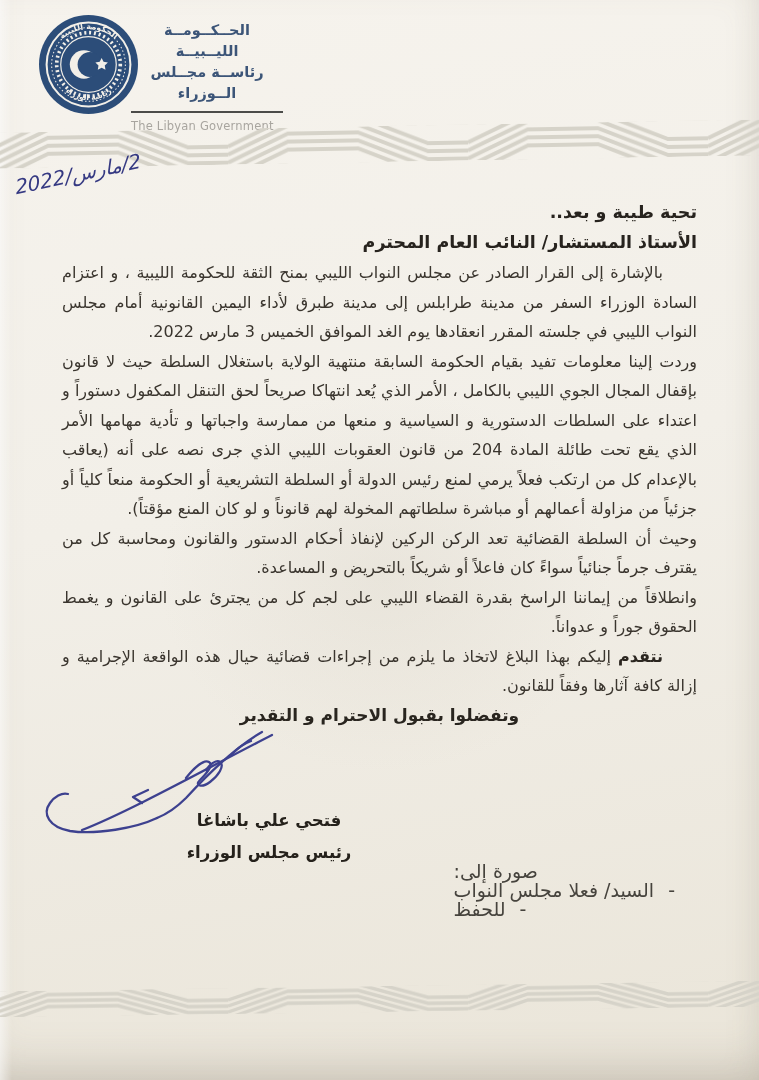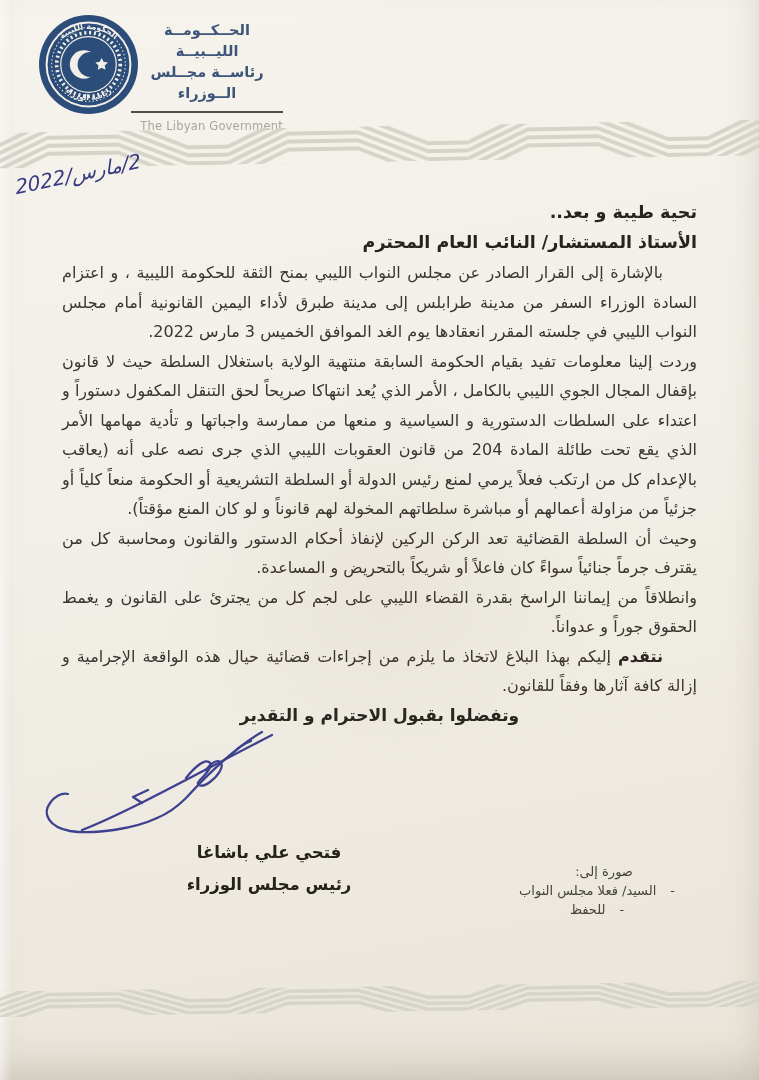--- a/index.html
+++ b/index.html
@@ -19,7 +19,7 @@
   .header-text{position:absolute;top:20px;right:476px;width:152px;}
   .header-ar{direction:rtl;text-align:center;color:#3c5578;font-weight:bold;
     font-size:14.5px;line-height:21px;padding-bottom:7px;border-bottom:2px solid #4c4c49;}
-  .header-en{color:#a8a59f;font-size:11.5px;text-align:right;padding-top:6px;letter-spacing:.2px;}
+  .header-en{color:#a8a59f;font-size:11.5px;text-align:left;padding-top:6px;letter-spacing:.2px;}
 
   
   .band{position:absolute;left:-12px;width:785px;}

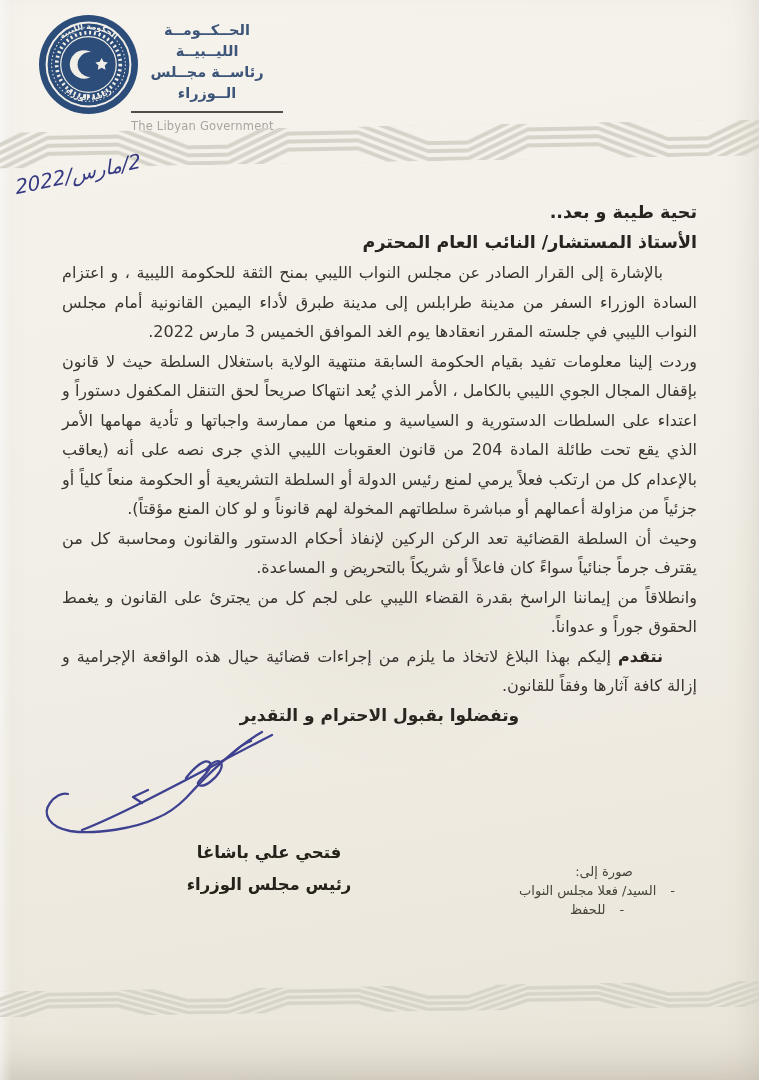--- a/index.html
+++ b/index.html
@@ -43,7 +43,7 @@
 
   
   .signature-svg{position:absolute;left:36px;top:726px;width:304px;height:118px;}
-  .signer{position:absolute;left:183px;top:837px;width:172px;direction:rtl;text-align:center;
+  .signer{position:absolute;left:183px;top:805px;width:172px;direction:rtl;text-align:center;
     font-weight:bold;font-size:16.5px;line-height:32px;color:#25211b;}
 
   

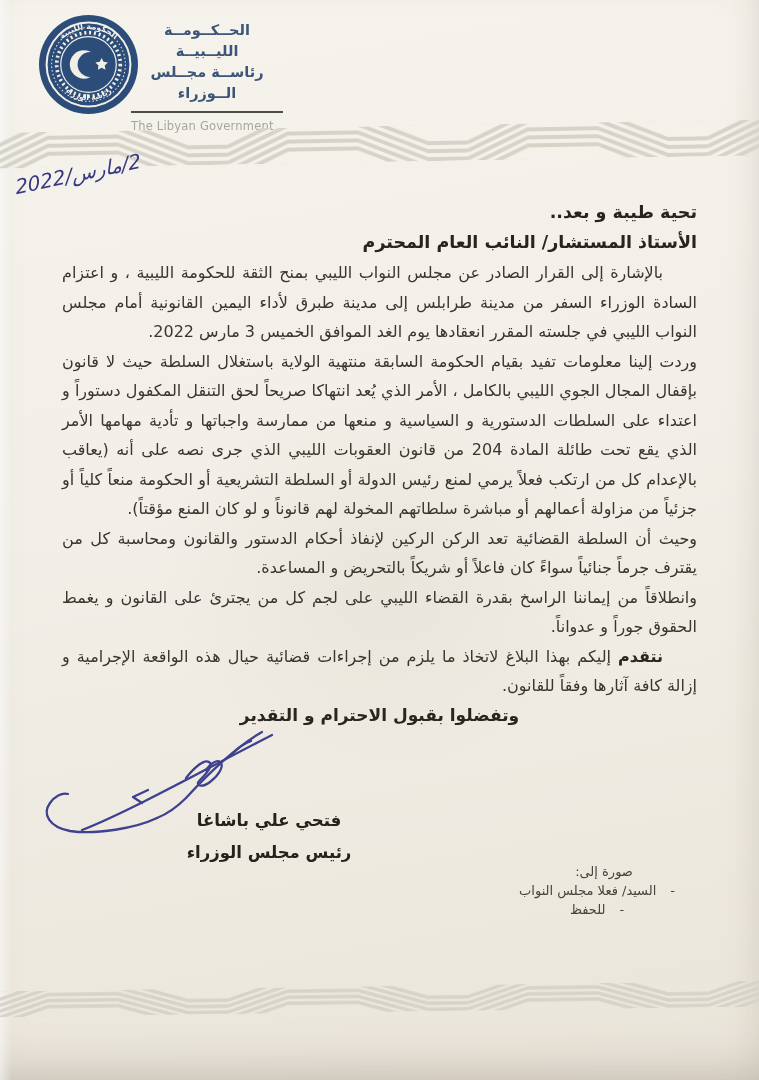--- a/index.html
+++ b/index.html
@@ -47,8 +47,8 @@
     font-weight:bold;font-size:16.5px;line-height:32px;color:#25211b;}
 
   
-  .cc{position:absolute;right:70px;top:862px;direction:rtl;text-align:center;
-    font-size:13px;line-height:19px;color:#46433d;}
+  .cc{position:absolute;right:70px;top:862px;direction:rtl;text-align:left;
+    font-size:19px;line-height:19px;color:#46433d;}
   .cc-item{padding-right:14px;}
   .cc-item .dash{display:inline-block;margin-left:14px;}
 </style>

